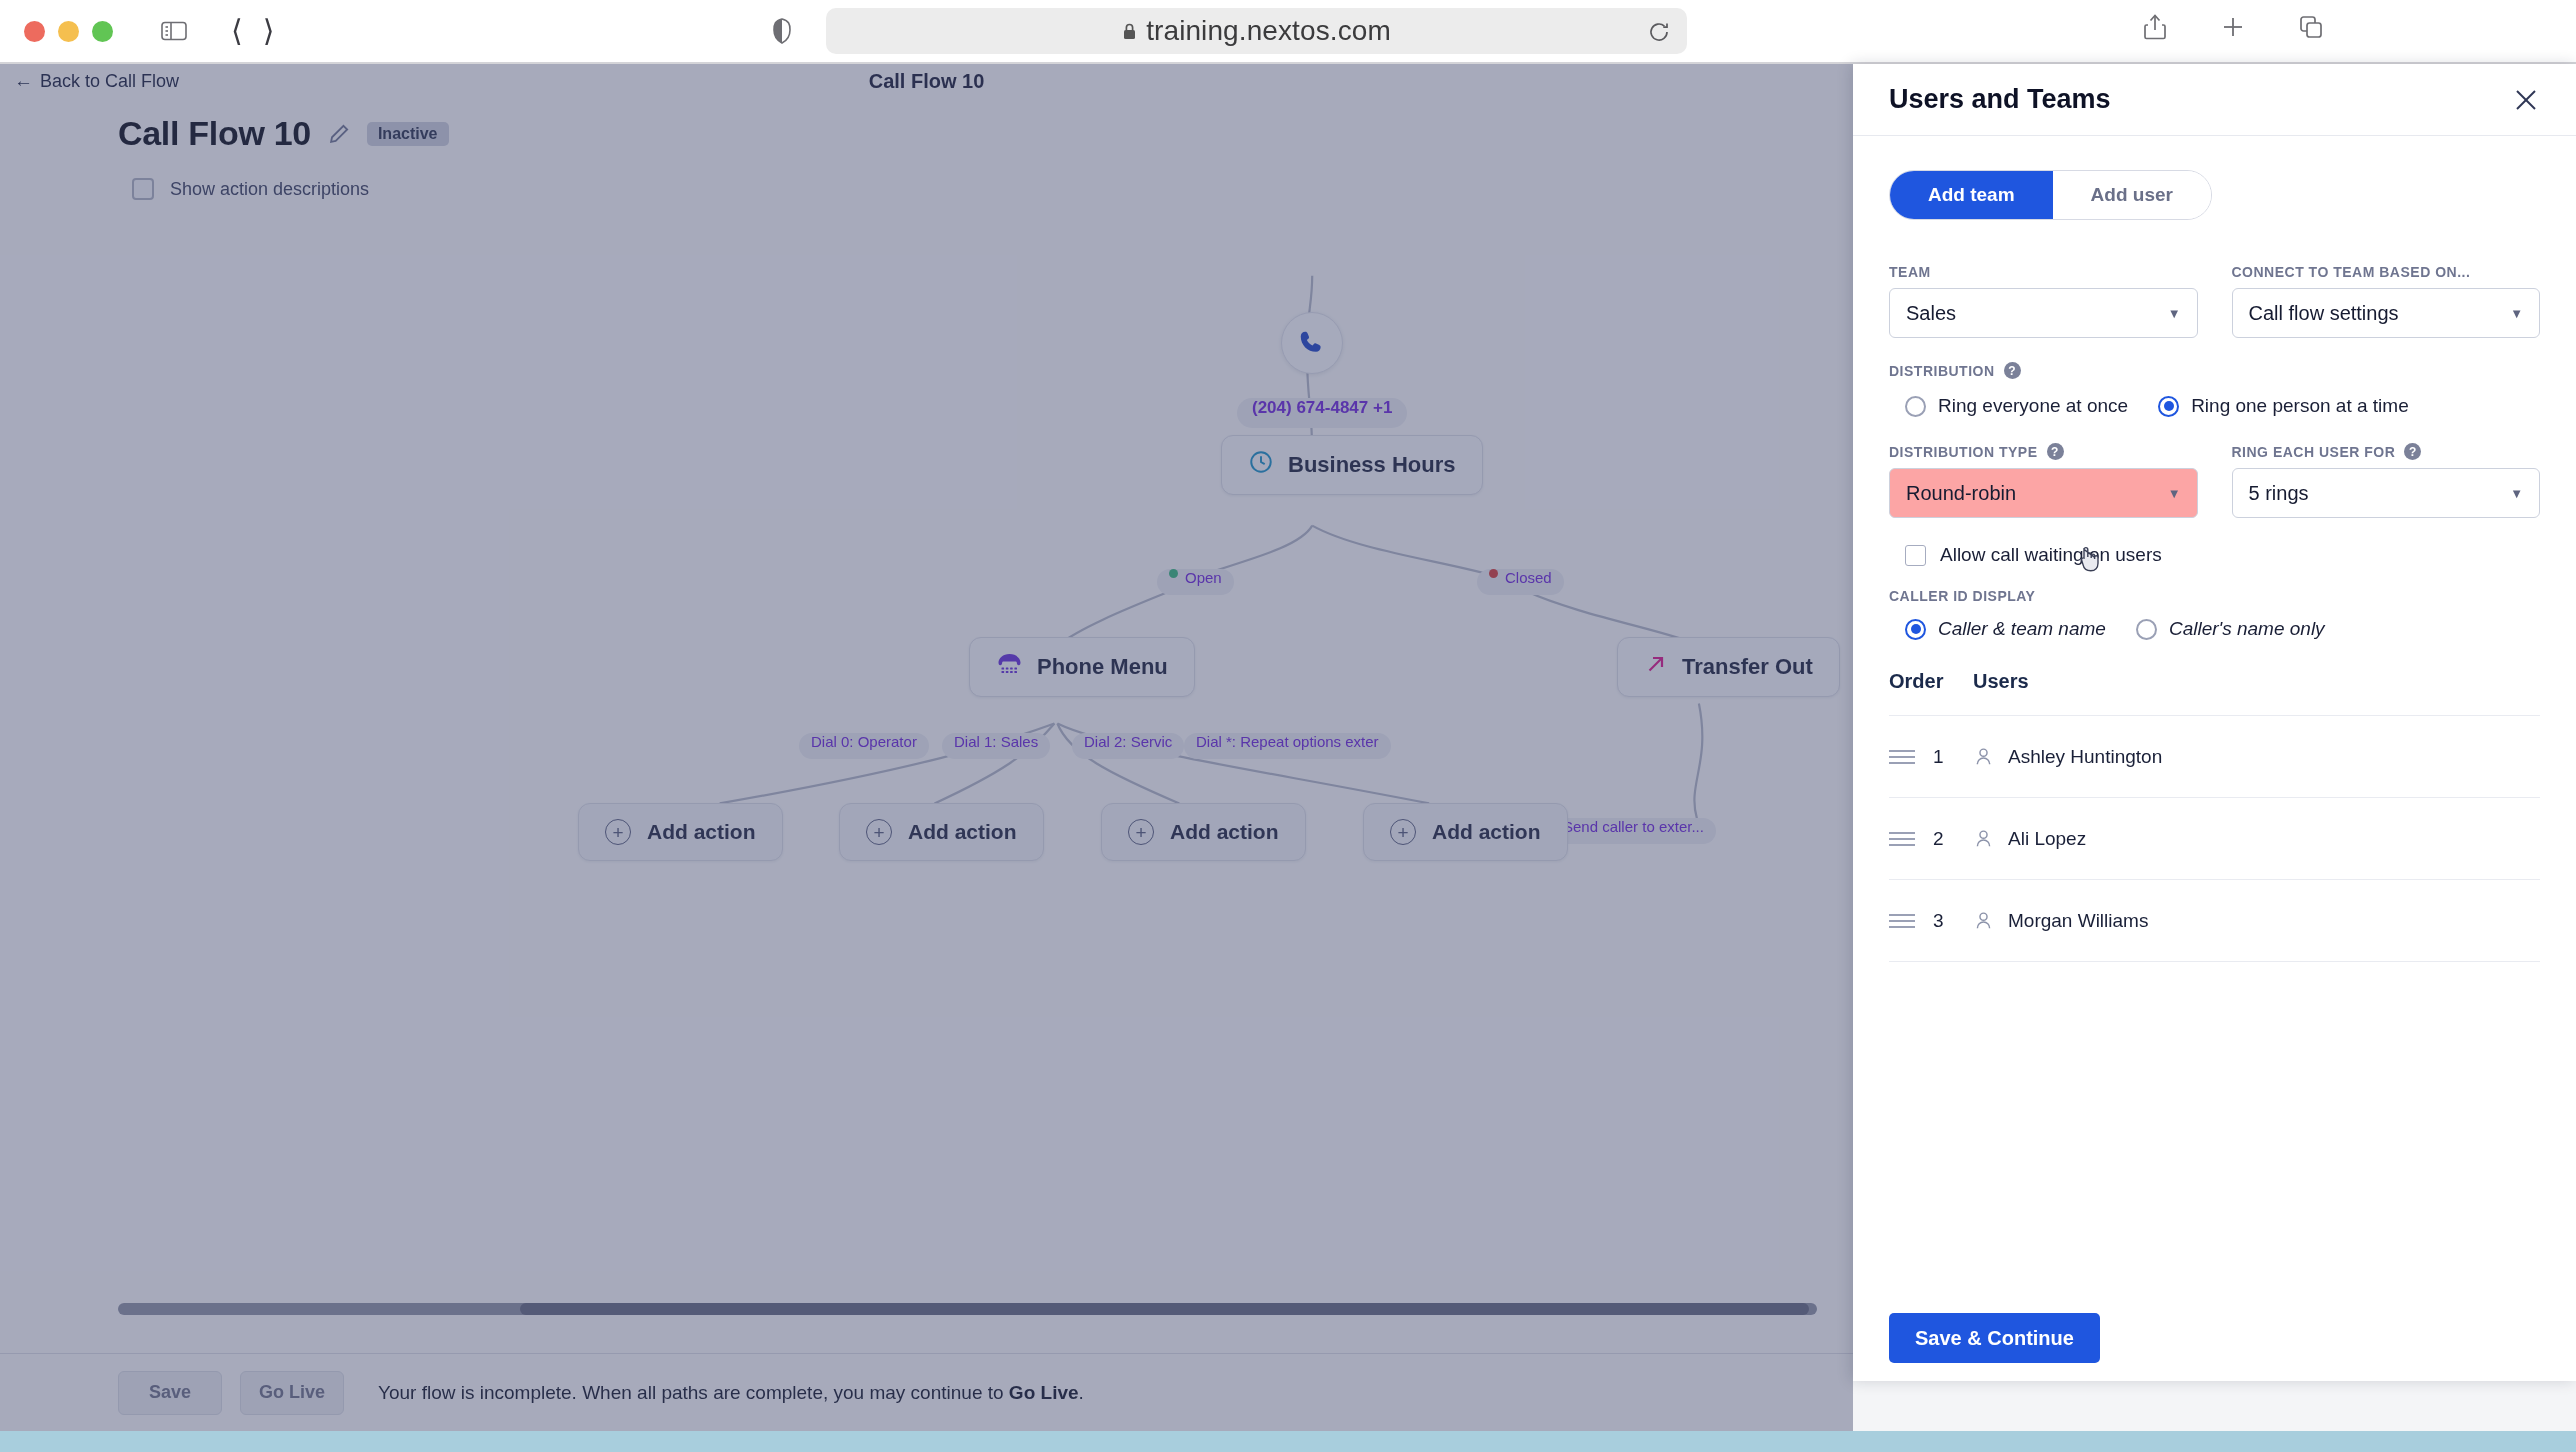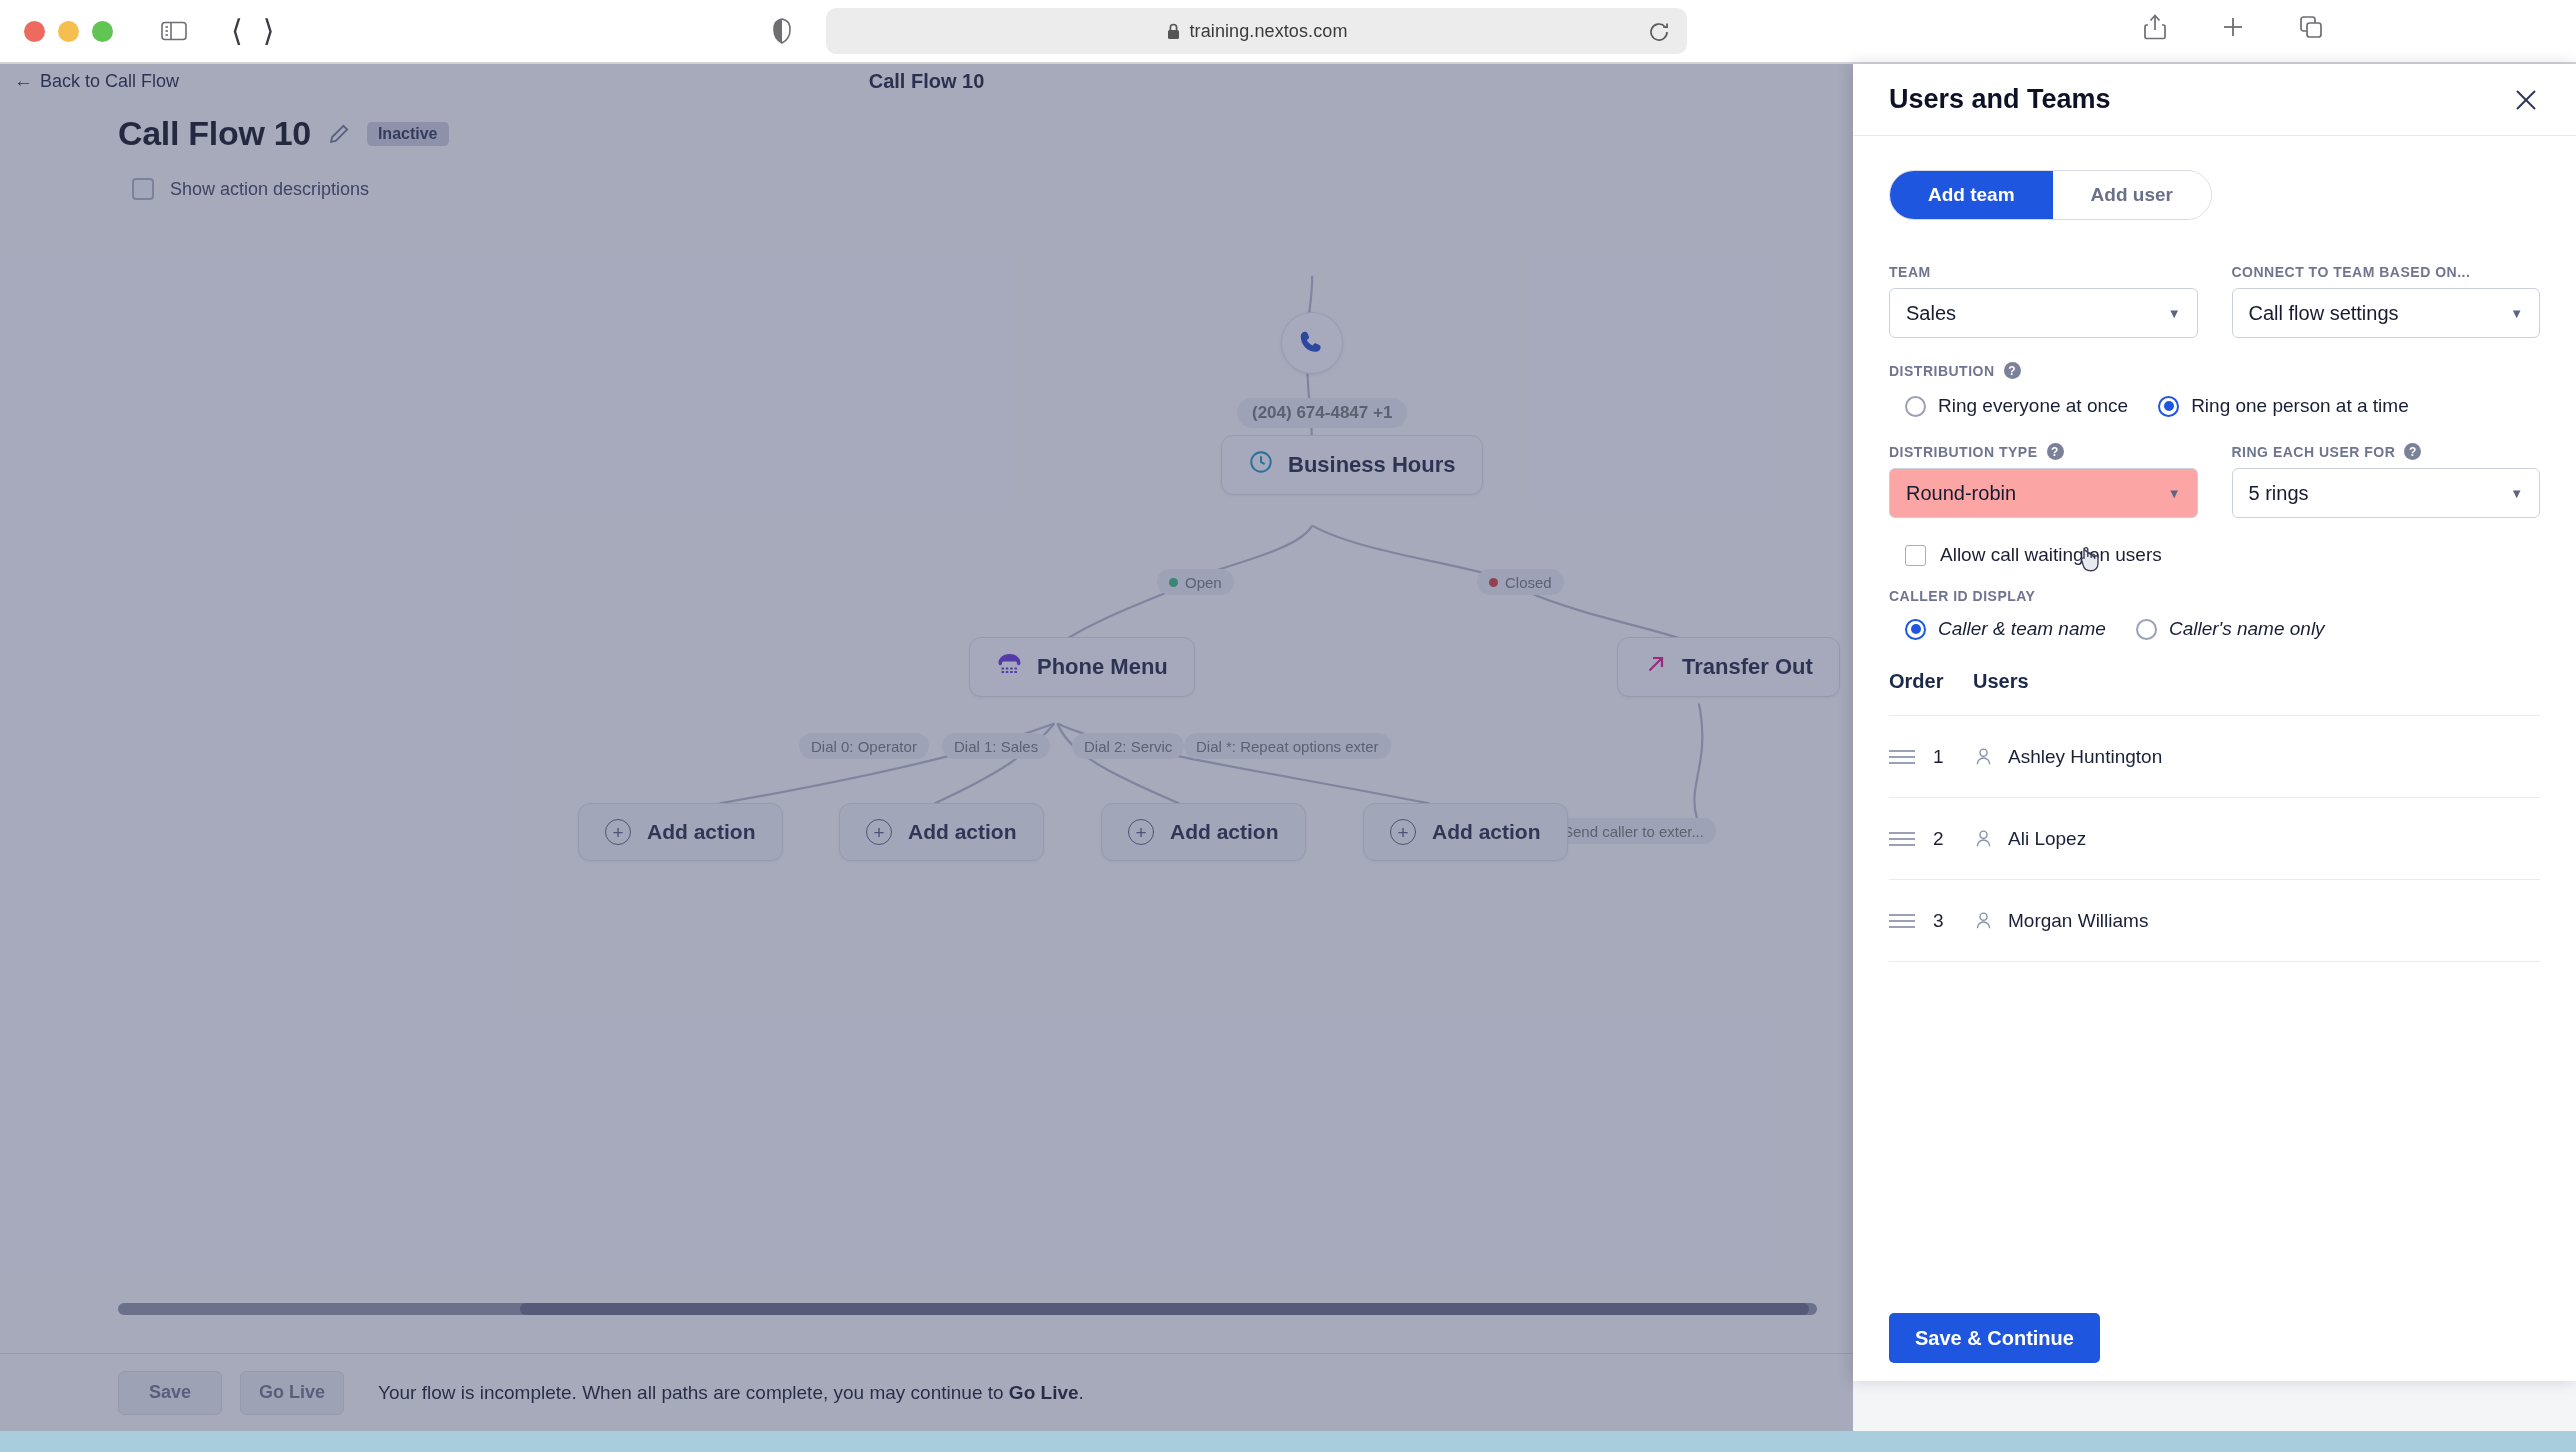--- a/index.html
+++ b/index.html
@@ -39,7 +39,7 @@
     display: flex; align-items: center; justify-content: center;
     gap: 9px;
   }
-  .addr-text { font-size: 18px; color: #3b3b3d; letter-spacing: 0.1px; }
+  .addr-text { font-size: 28px; color: #3b3b3d; letter-spacing: 0.1px; }
   .lock-icon { color: #555; display: inline-flex; }
   .reload-btn { position: absolute; right: 16px; top: 12px; color: #5a5a5e; }
 

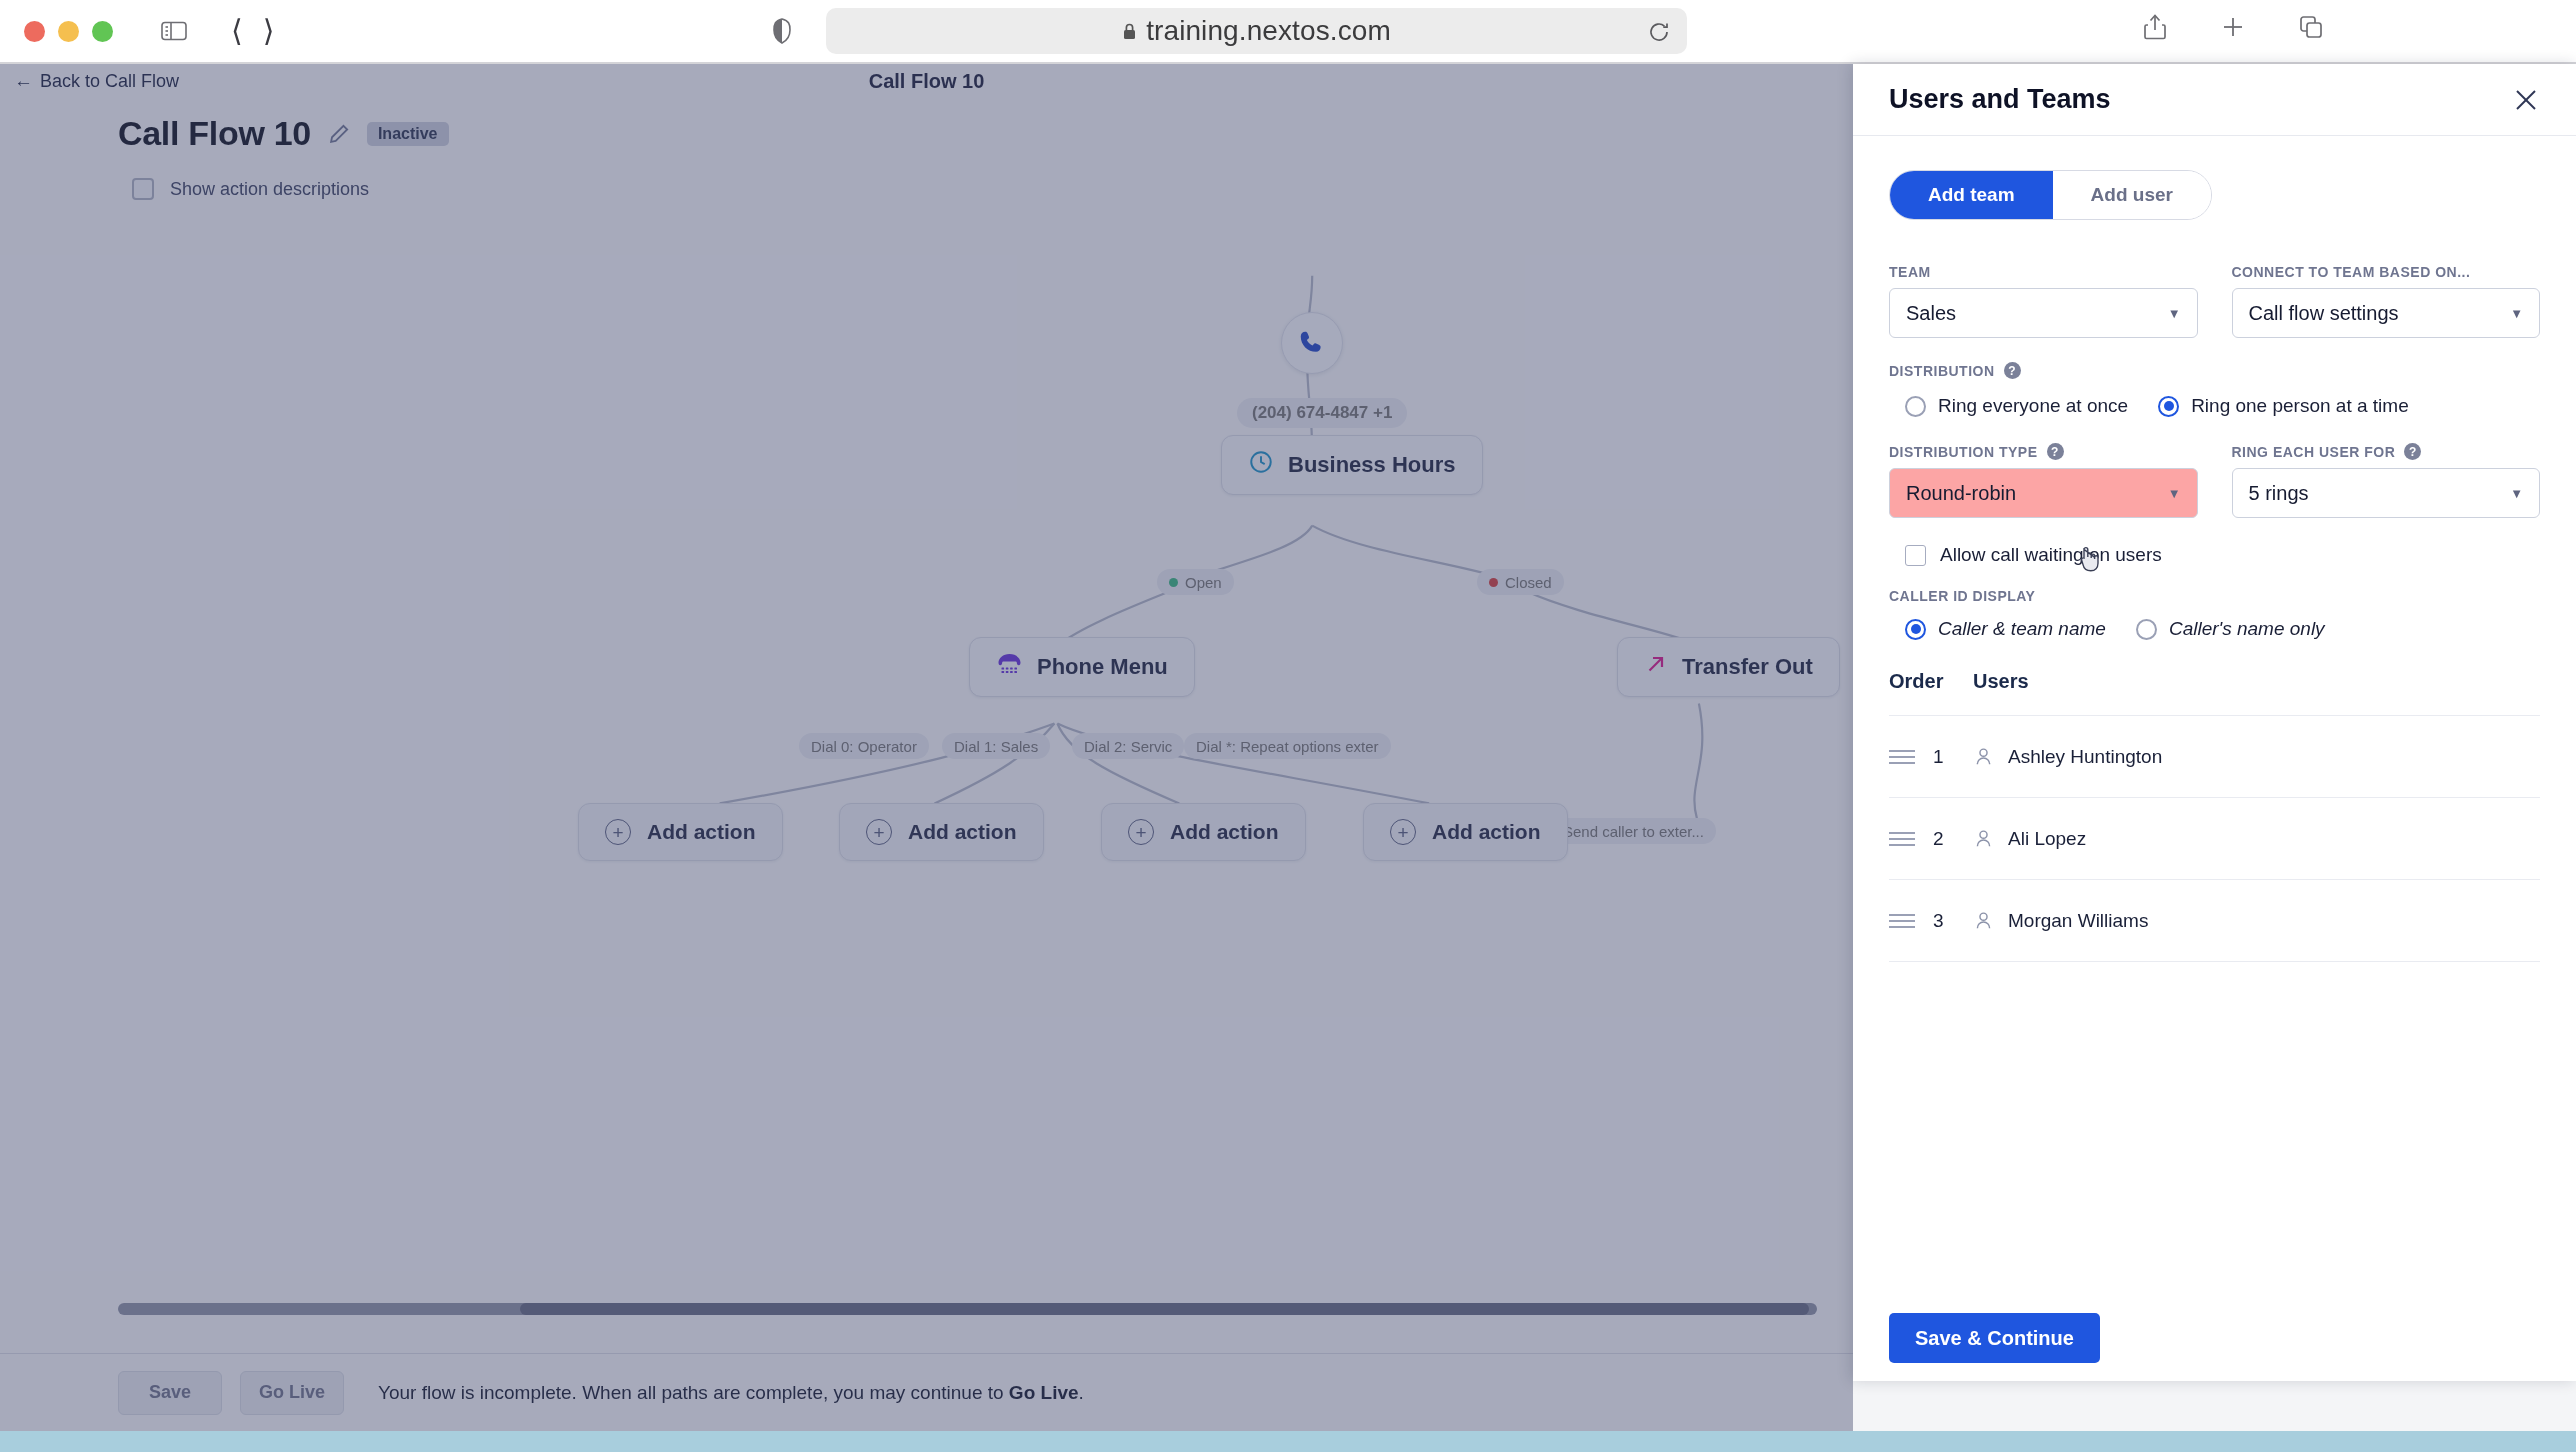--- a/index.html
+++ b/index.html
@@ -109,8 +109,8 @@
     position: absolute;
     background: #e4e6ed; border-radius: 13px;
     height: 26px; padding: 0 12px;
-    display: flex; align-items: center; gap: 7px;
-    font-size: 15px; color: #737373; white-space: nowrap;
+    display: flex; align-items: flex-start; gap: 7px;
+    font-size: 15px; color: #6d28d9; white-space: nowrap;
   }
   .pill.big { height: 30px; font-size: 17px; border-radius: 15px; padding: 0 15px; font-weight: 600; }
   .status-dot { width: 9px; height: 9px; border-radius: 50%; display: inline-block; }

